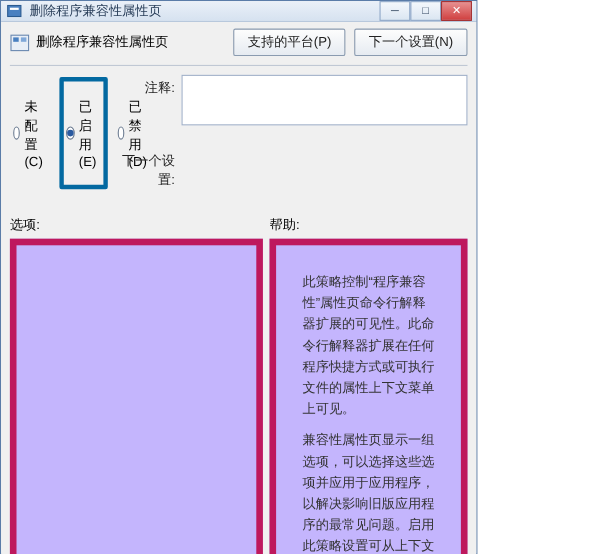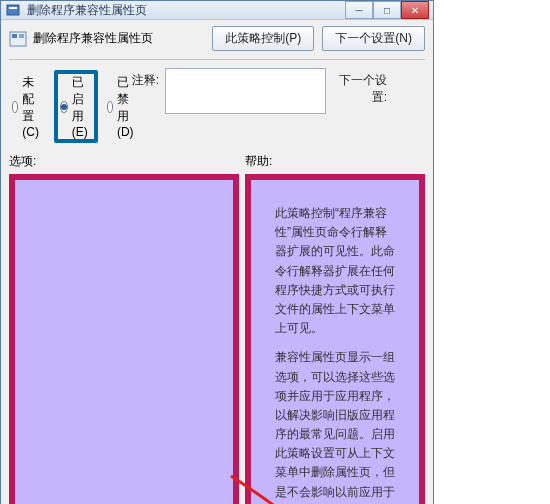--- a/index.html
+++ b/index.html
@@ -70,7 +70,7 @@
         </span>
         <span>删除程序兼容性属性页</span>
       </div>
-      <button class="btn">此策略控制(P)</button>
+      <button class="btn">支持的平台(P)</button>
       <button class="btn">下一个设置(N)</button>
     </div>
     <div class="divider"></div>

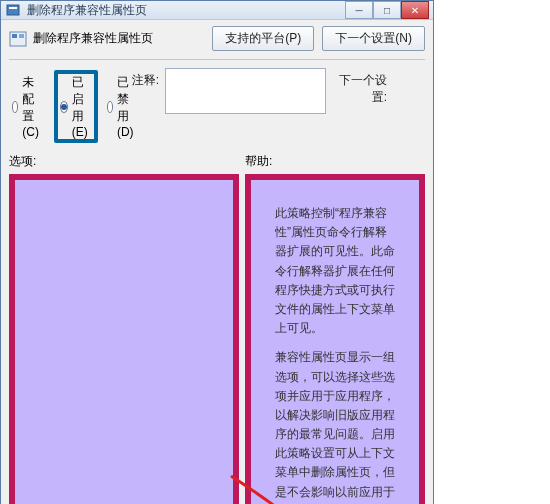--- a/index.html
+++ b/index.html
@@ -23,7 +23,7 @@
 .radio-row.highlight{border:4px solid #0369a1;padding:0 2px}
 .radio{width:12px;height:12px;border:1px solid #6a7a90;border-radius:50%;background:#fff;display:flex;align-items:center;justify-content:center}
 .radio.checked::after{content:"";width:6px;height:6px;background:#2a5aa0;border-radius:50%}
-.config-right{flex:1;display:flex;flex-direction:row;gap:5px}
+.config-right{flex:1;display:flex;flex-direction:column;gap:20px}
 .config-row{display:flex;align-items:flex-start;gap:6px}
 .config-label{width:56px;text-align:right;padding-top:4px;color:#222}
 .textarea{flex:1;height:46px;border:1px solid #a0b0c8;background:#fff;padding:2px;resize:none;font-family:inherit}

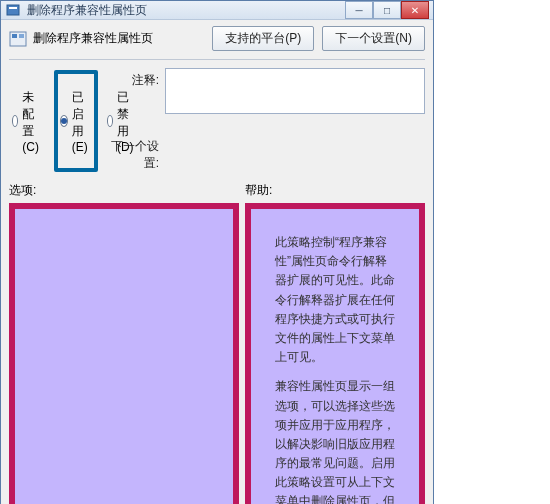--- a/index.html
+++ b/index.html
@@ -28,7 +28,7 @@
 .config-label{width:56px;text-align:right;padding-top:4px;color:#222}
 .textarea{flex:1;height:46px;border:1px solid #a0b0c8;background:#fff;padding:2px;resize:none;font-family:inherit}
 .platform-input{flex:1;height:20px;border:1px solid #a0b0c8;background:#fff;padding:2px 4px;color:#444}
-.mid-labels{display:flex;margin-top:10px;margin-bottom:4px}
+.mid-labels{display:flex;margin-top:24px;margin-bottom:4px}
 .mid-labels .left{flex:0 0 236px}
 .mid-labels .right{flex:1}
 .panels{display:flex;gap:6px;flex:1;min-height:250px}

